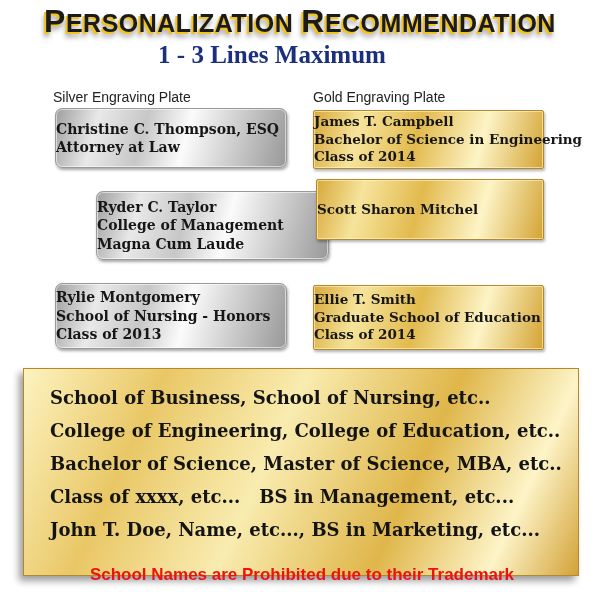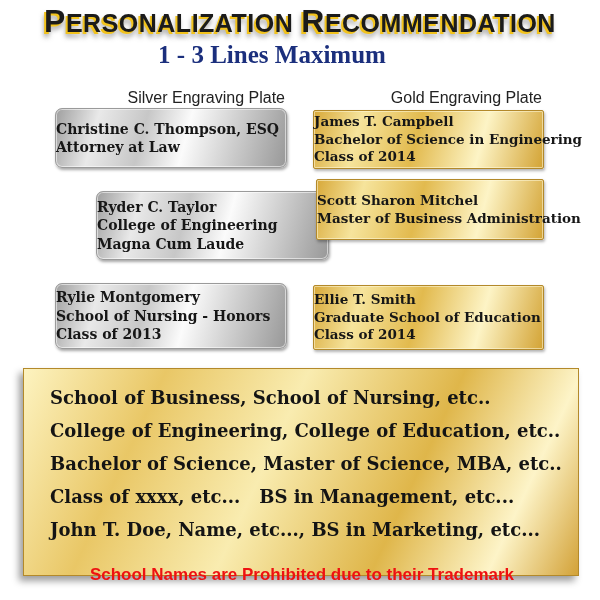--- a/index.html
+++ b/index.html
@@ -38,7 +38,7 @@
   
   .col-header{
     position:absolute;top:89px;
-    font-size:16px;color:#222;text-align:right;
+    font-size:14px;color:#222;text-align:left;
   }
   .col-header.silver-h{left:53px;width:232px;}
   .col-header.gold-h{left:313px;width:229px;}

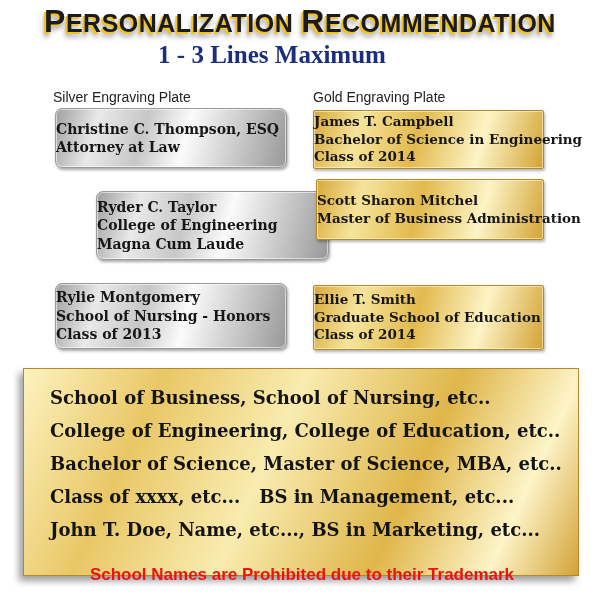--- a/index.html
+++ b/index.html
@@ -121,7 +121,7 @@
 
   <div class="plate silver sp2">
     <span class="pl">Ryder C. Taylor</span>
-    <span class="pl">College of Engineering</span>
+    <span class="pl">College of Management</span>
     <span class="pl">Magna Cum Laude</span>
   </div>
 

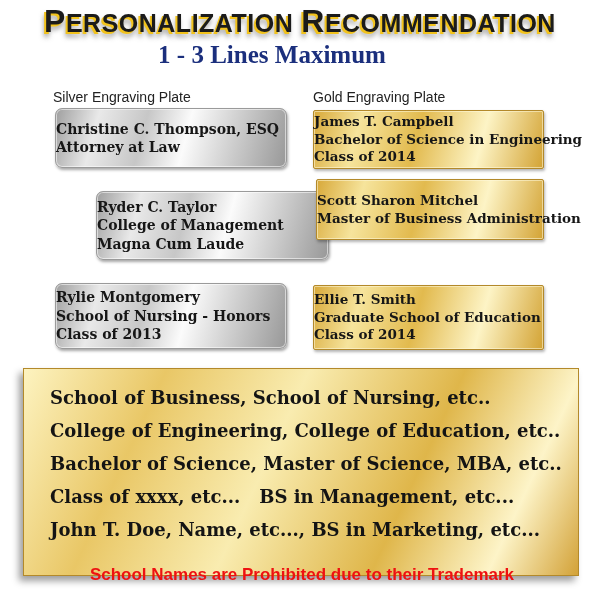--- a/index.html
+++ b/index.html
@@ -139,7 +139,6 @@
 
   <div class="plate gold gp2">
     <span class="pl">Scott Sharon Mitchel</span>
-    <span class="pl">Master of Business Administration</span>
   </div>
 
   <div class="plate gold gp3">

